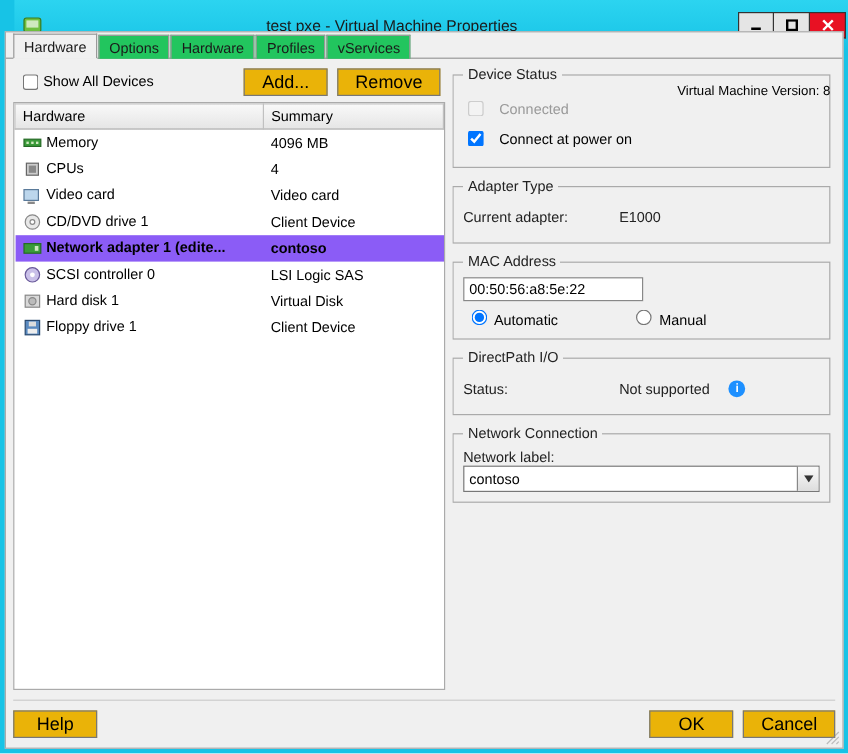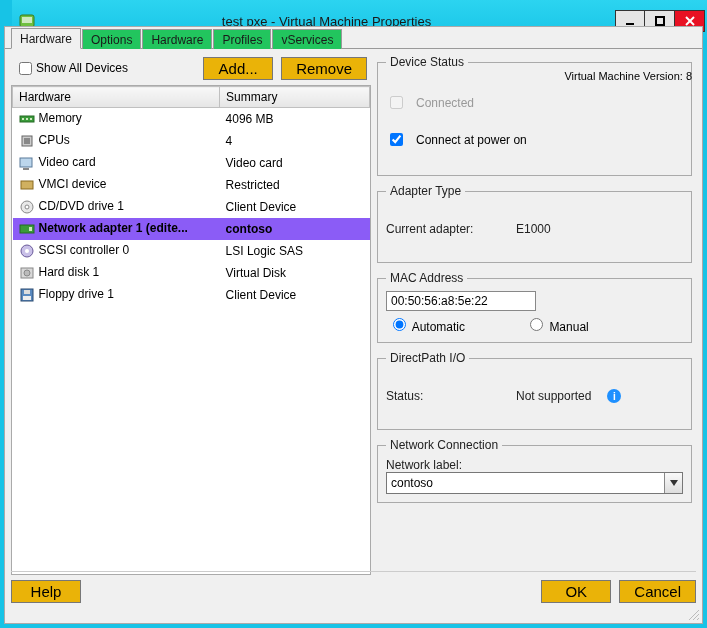--- a/index.html
+++ b/index.html
@@ -33,7 +33,7 @@
   fieldset { border:1px solid #aaa; margin:0 0 8px 0; padding:6px 8px 8px; }
   legend { padding:0 4px; font-size:12px; color:#222; }
   .right-panel { flex:1; padding-right:4px; overflow:auto; }
-  .field-row { display:flex; align-items:center; gap:10px; margin:18px 0;}
+  .field-row { display:flex; align-items:center; gap:10px; margin:6px 0;}
   .label { color:#222; }
   .value { color:#222; }
   .disabled { color:#999; }

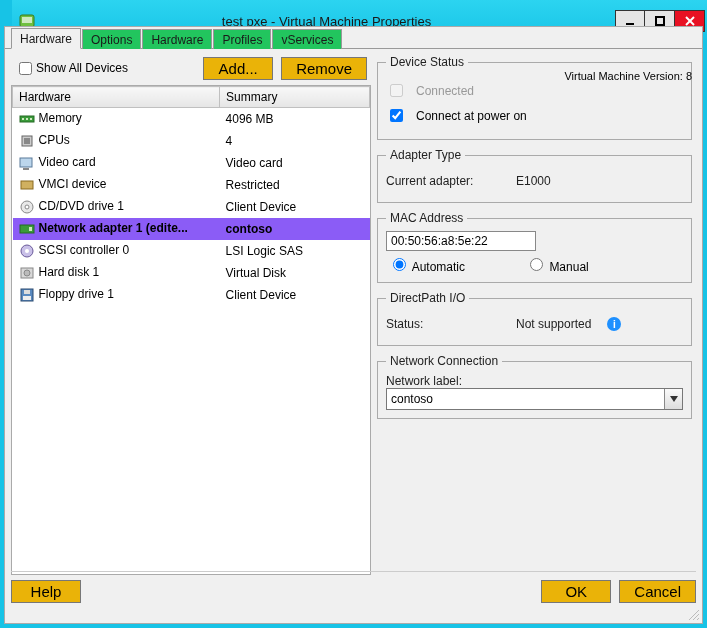--- a/index.html
+++ b/index.html
@@ -136,12 +136,6 @@
                 </tr>
                 <tr class="row">
                   <td><span class="hwicon"><svg width="16" height="16">
-                        <rect x="2" y="4" width="12" height="8" fill="#d0b060" stroke="#8a6a20"></rect>
-                      </svg></span><span>VMCI device</span></td>
-                  <td>Restricted</td>
-                </tr>
-                <tr class="row">
-                  <td><span class="hwicon"><svg width="16" height="16">
                         <circle cx="8" cy="8" r="6" fill="#e8e8e8" stroke="#888"></circle>
                         <circle cx="8" cy="8" r="2" fill="#fff" stroke="#888"></circle>
                       </svg></span><span>CD/DVD drive 1</span></td>

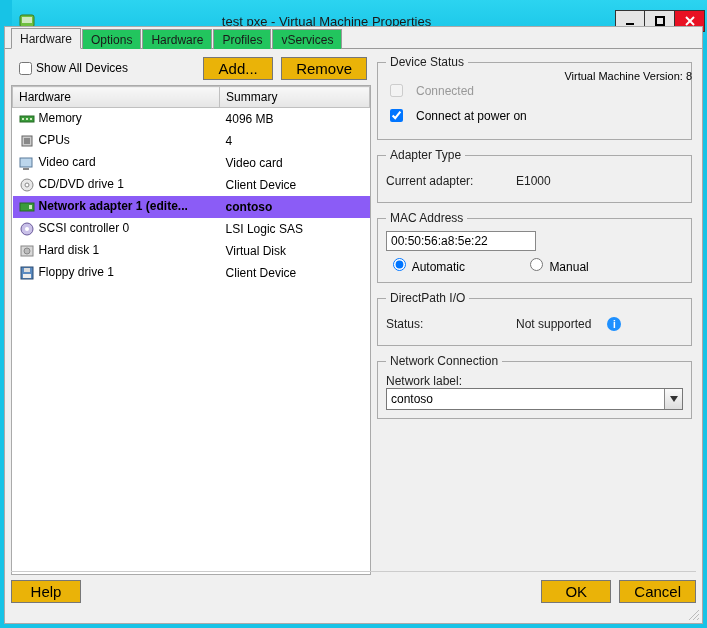--- a/index.html
+++ b/index.html
@@ -44,7 +44,7 @@
   .combo span { flex:1; padding:0 4px; }
   .combo .drop { width:18px; height:100%; border-left:1px solid #888; background:linear-gradient(#fafafa,#ddd); display:flex; align-items:center; justify-content:center;}
   .info-icon { width:14px; height:14px; border-radius:50%; background:#1e90ff; color:#fff; display:inline-flex; align-items:center; justify-content:center; font-size:10px; font-weight:bold; margin-left:6px;}
-  .footer { position:absolute; bottom:18px; left:6px; right:6px; height:34px; border-top:1px solid #ccc; display:flex; align-items:center; gap:8px; padding-top:6px;}
+  .footer { position:absolute; bottom:6px; left:6px; right:6px; height:34px; border-top:1px solid #ccc; display:flex; align-items:center; gap:8px; padding-top:6px;}
   .footer .spacer { flex:1; }
   .resize-grip{position:absolute;right:2px;bottom:2px;width:14px;height:14px;opacity:.5;}
   svg { display:block; }

